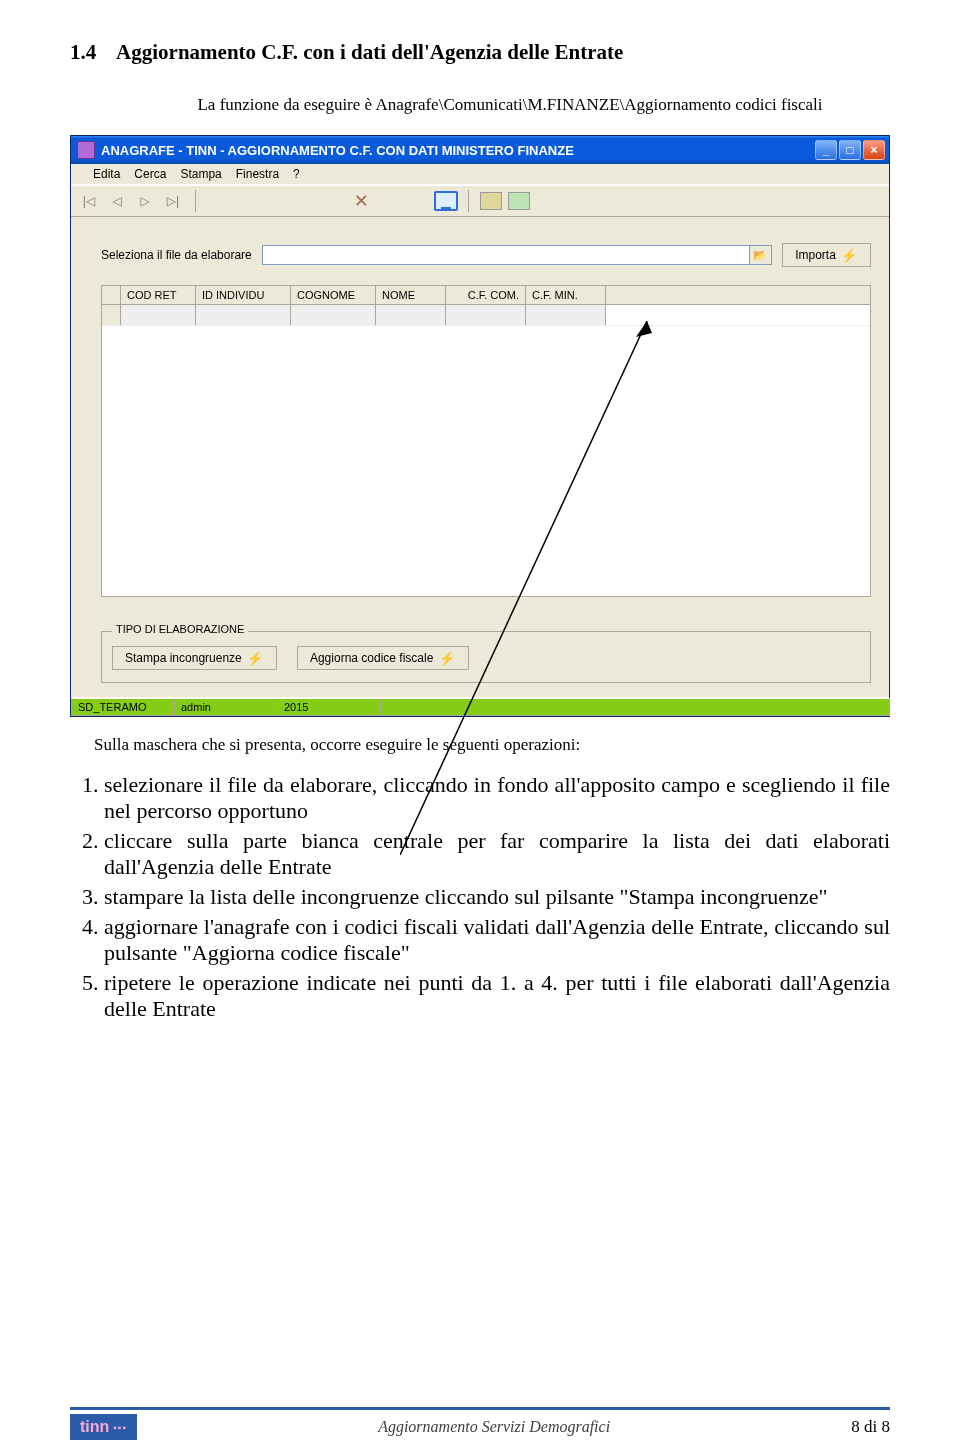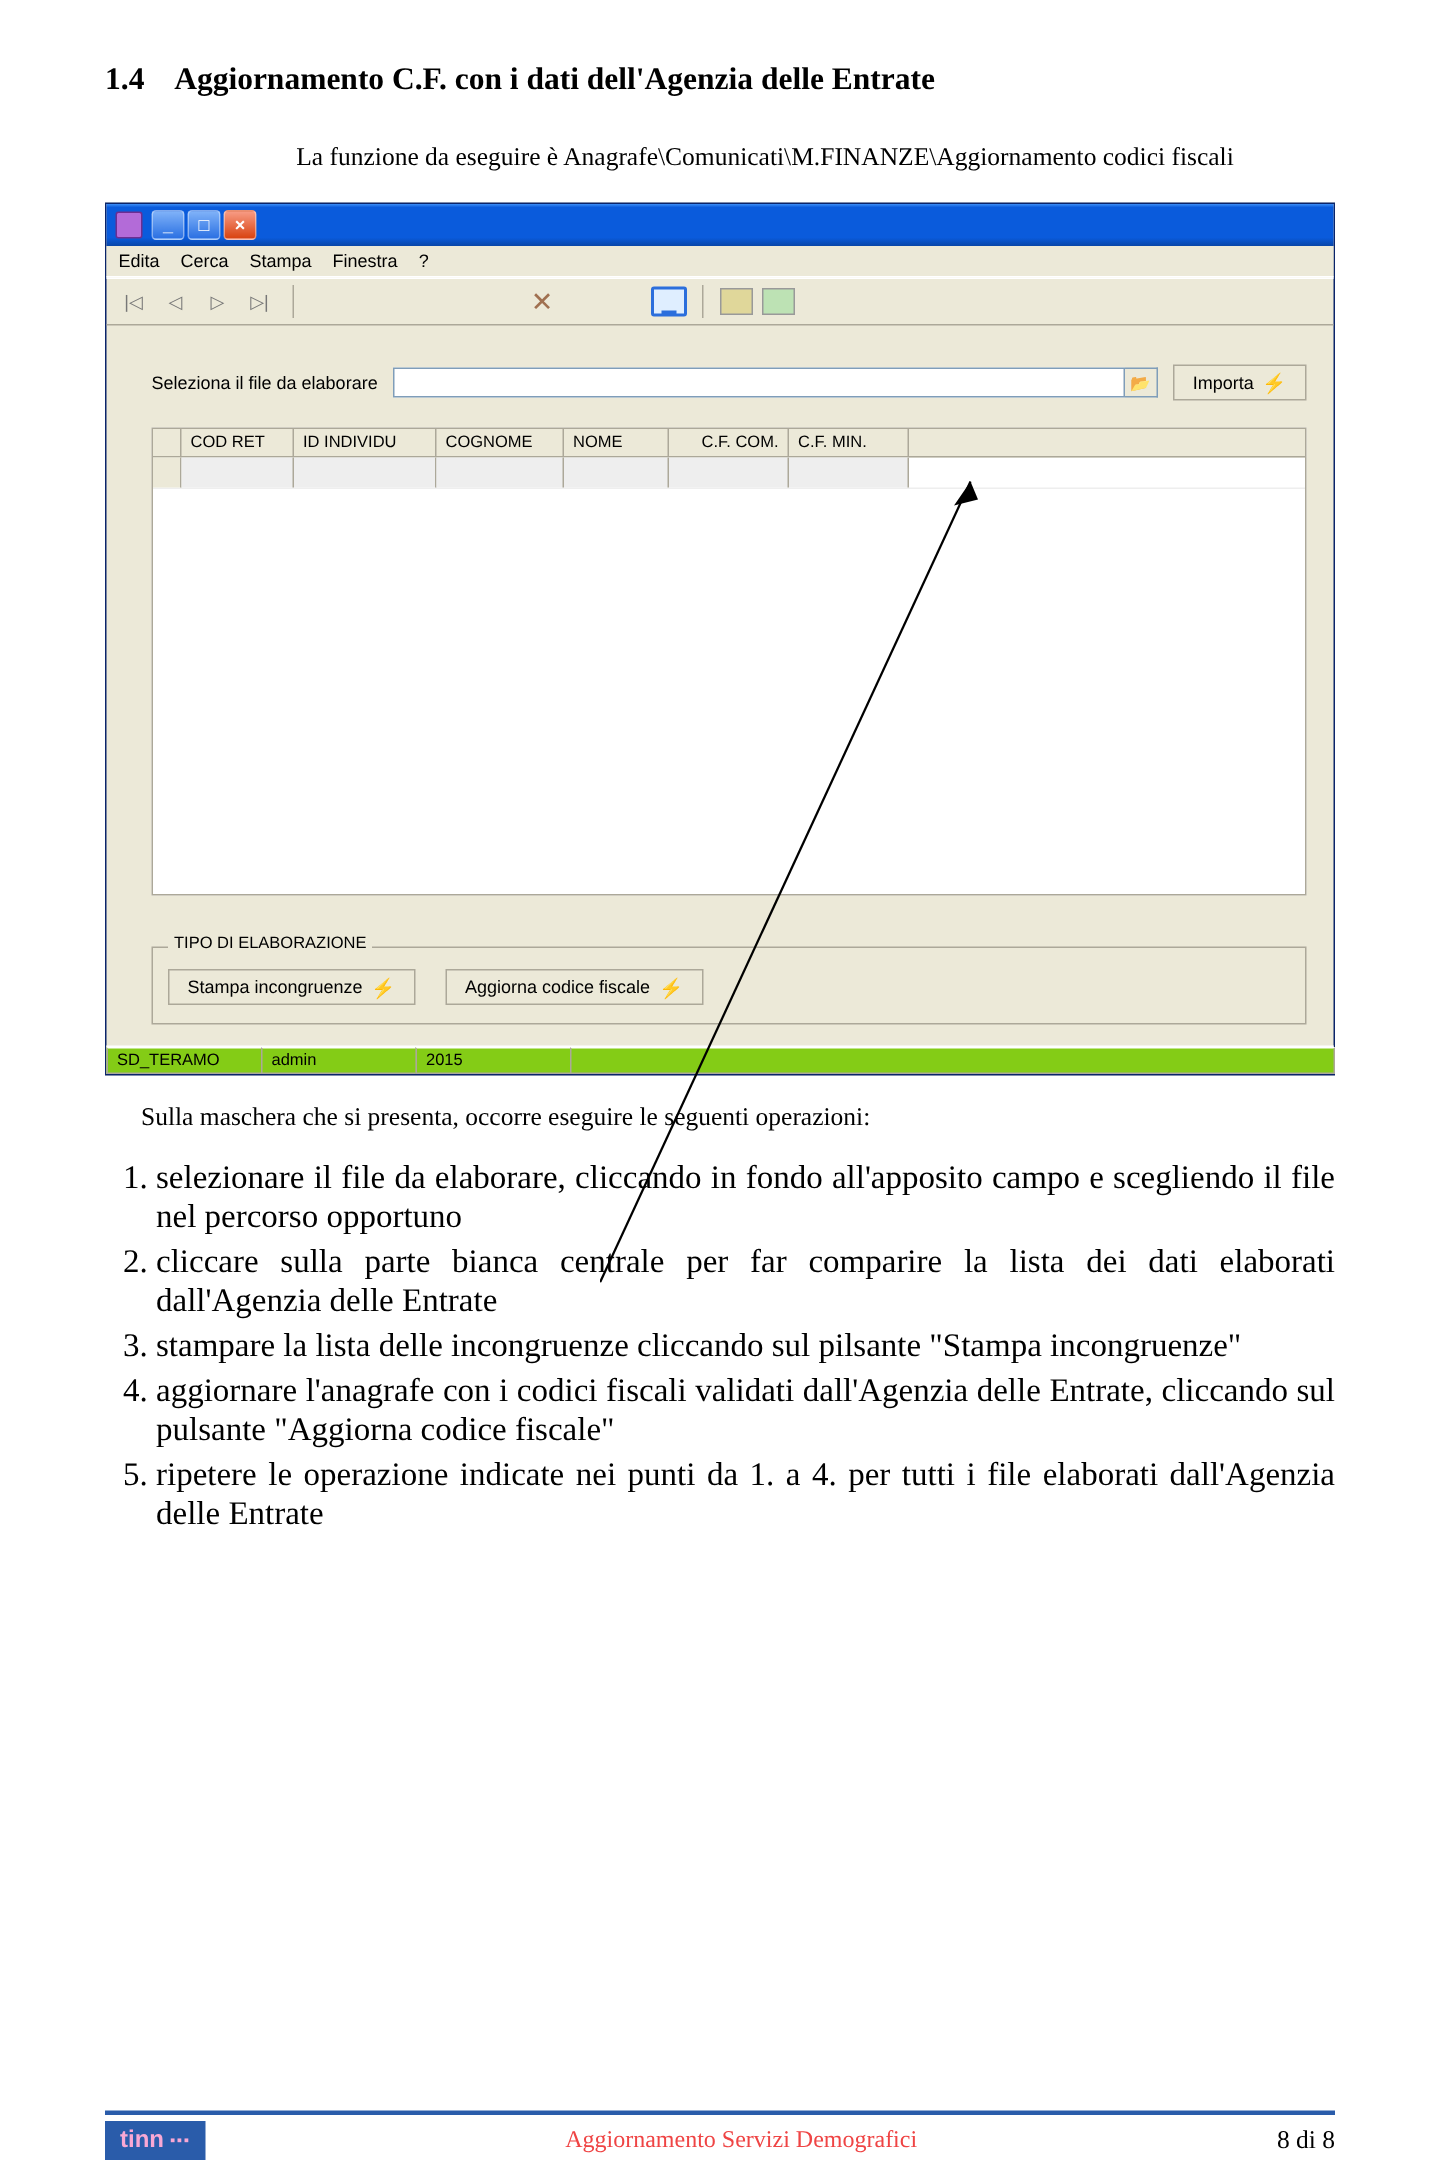--- a/index.html
+++ b/index.html
@@ -248,6 +248,7 @@
   <div class="win">
     <div class="titlebar">
       <div class="appicon"></div>
+      <div class="title">ANAGRAFE - TINN - AGGIORNAMENTO C.F. CON DATI MINISTERO FINANZE</div>
       <div class="winbtns">
         <div class="winbtn">_</div>
         <div class="winbtn">□</div>

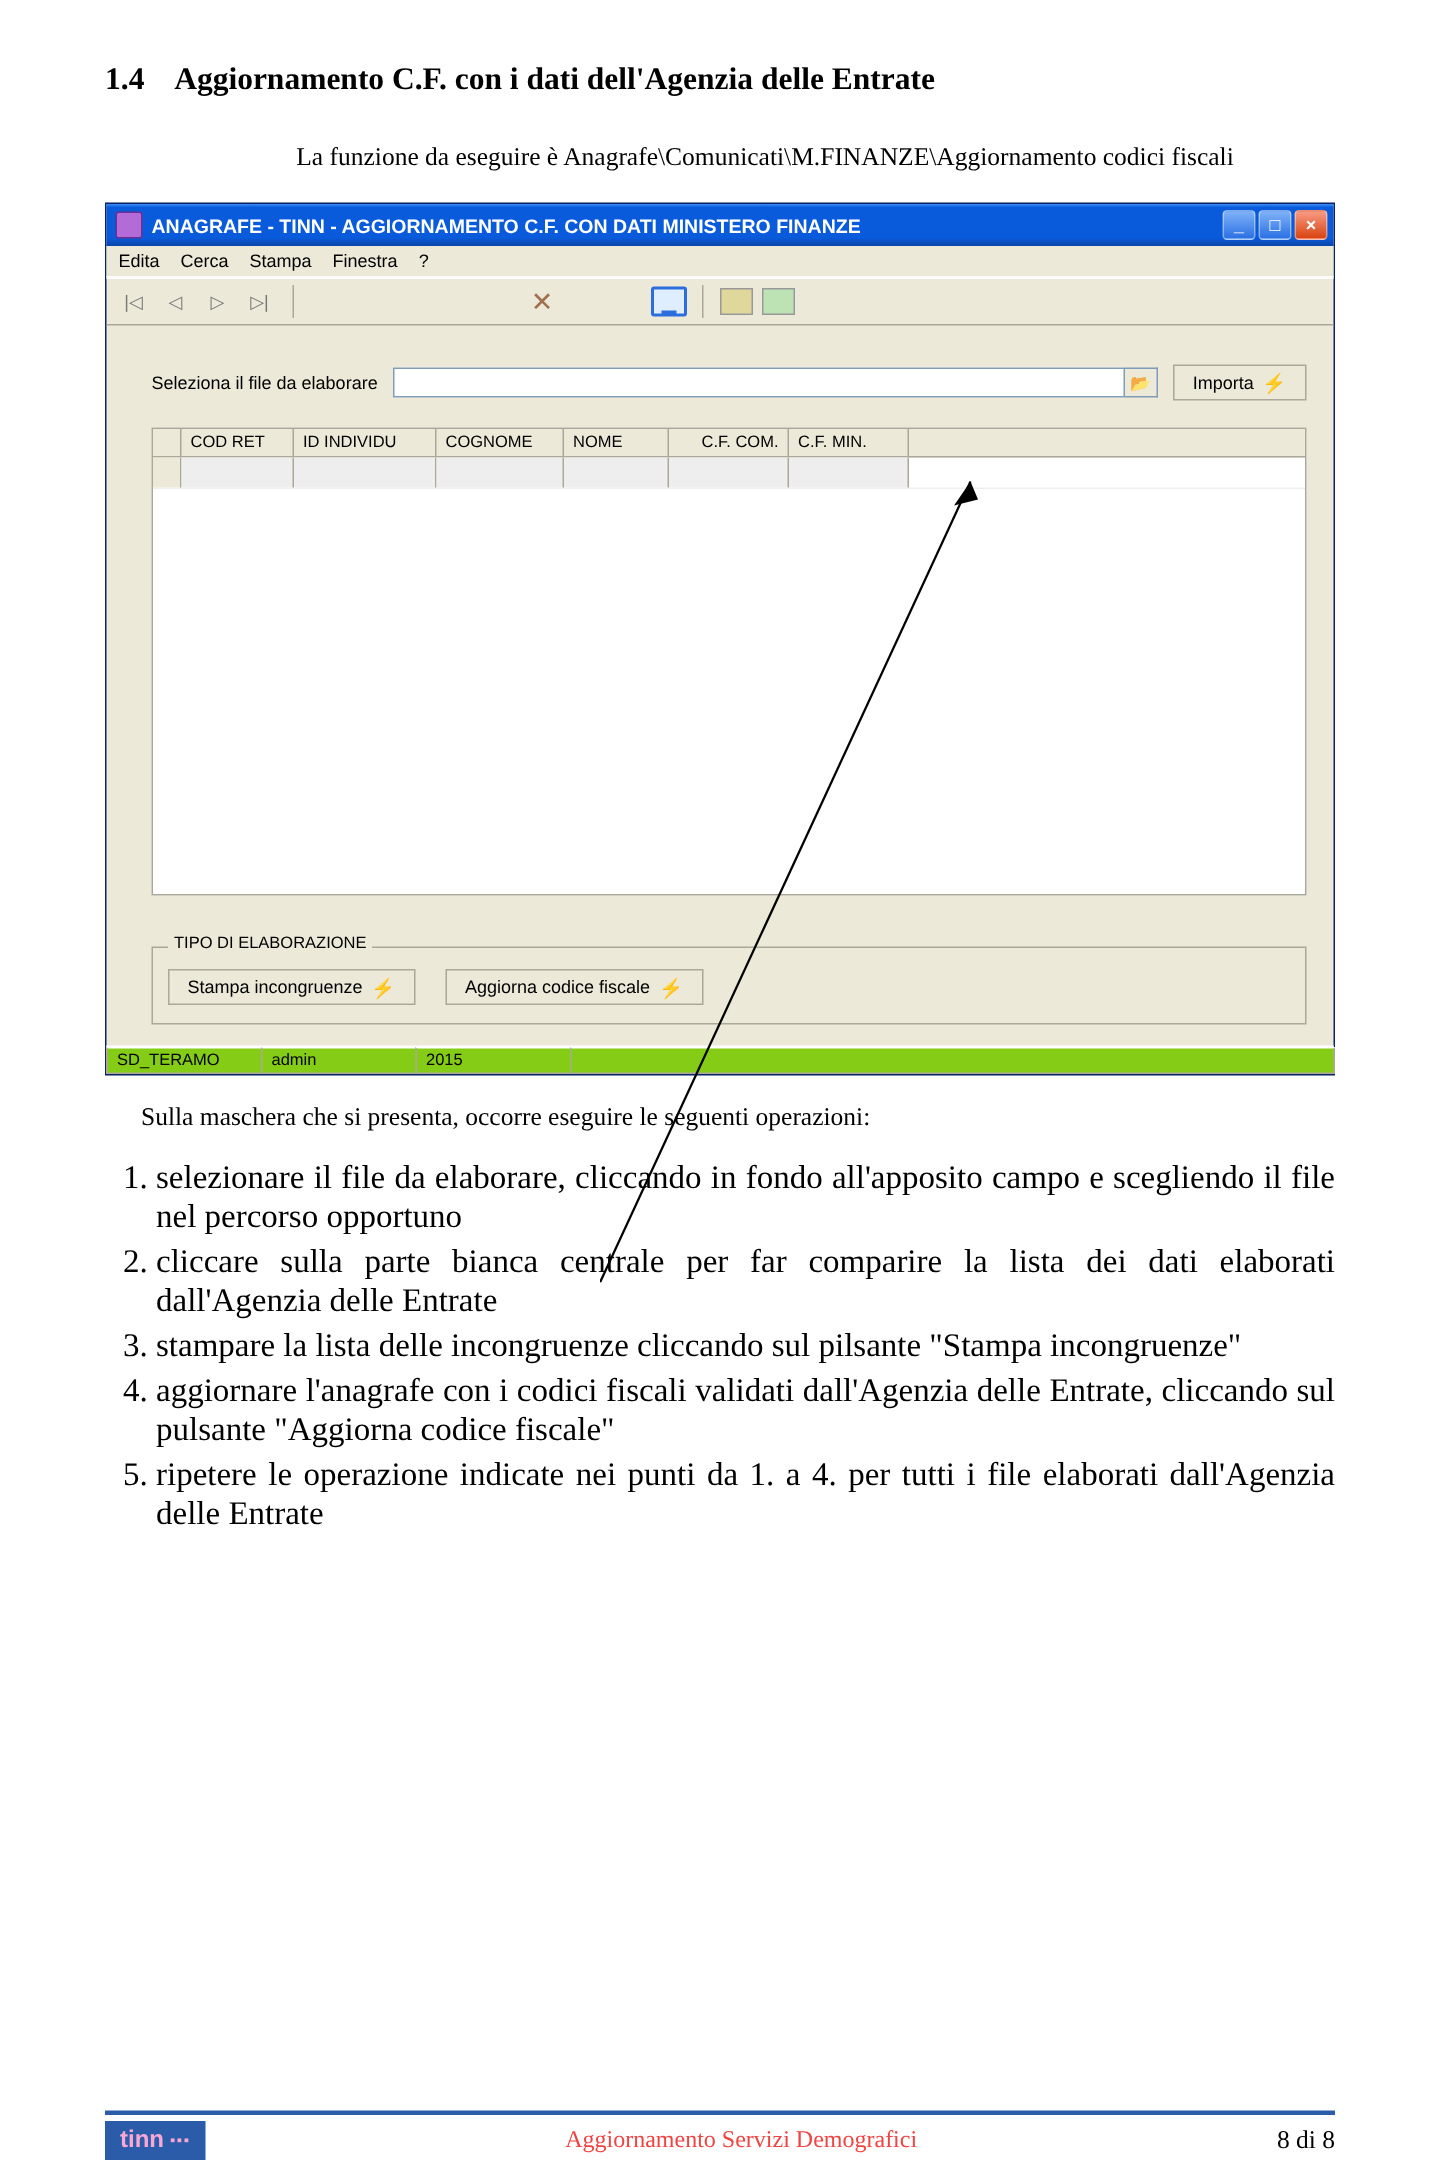--- a/index.html
+++ b/index.html
@@ -73,7 +73,7 @@
   .menubar {
     display: flex;
     gap: 14px;
-    padding: 3px 8px;
+    padding: 3px 22px;
     background: #ece9d8;
     border-bottom: 1px solid #fff;
     font-size: 12px;

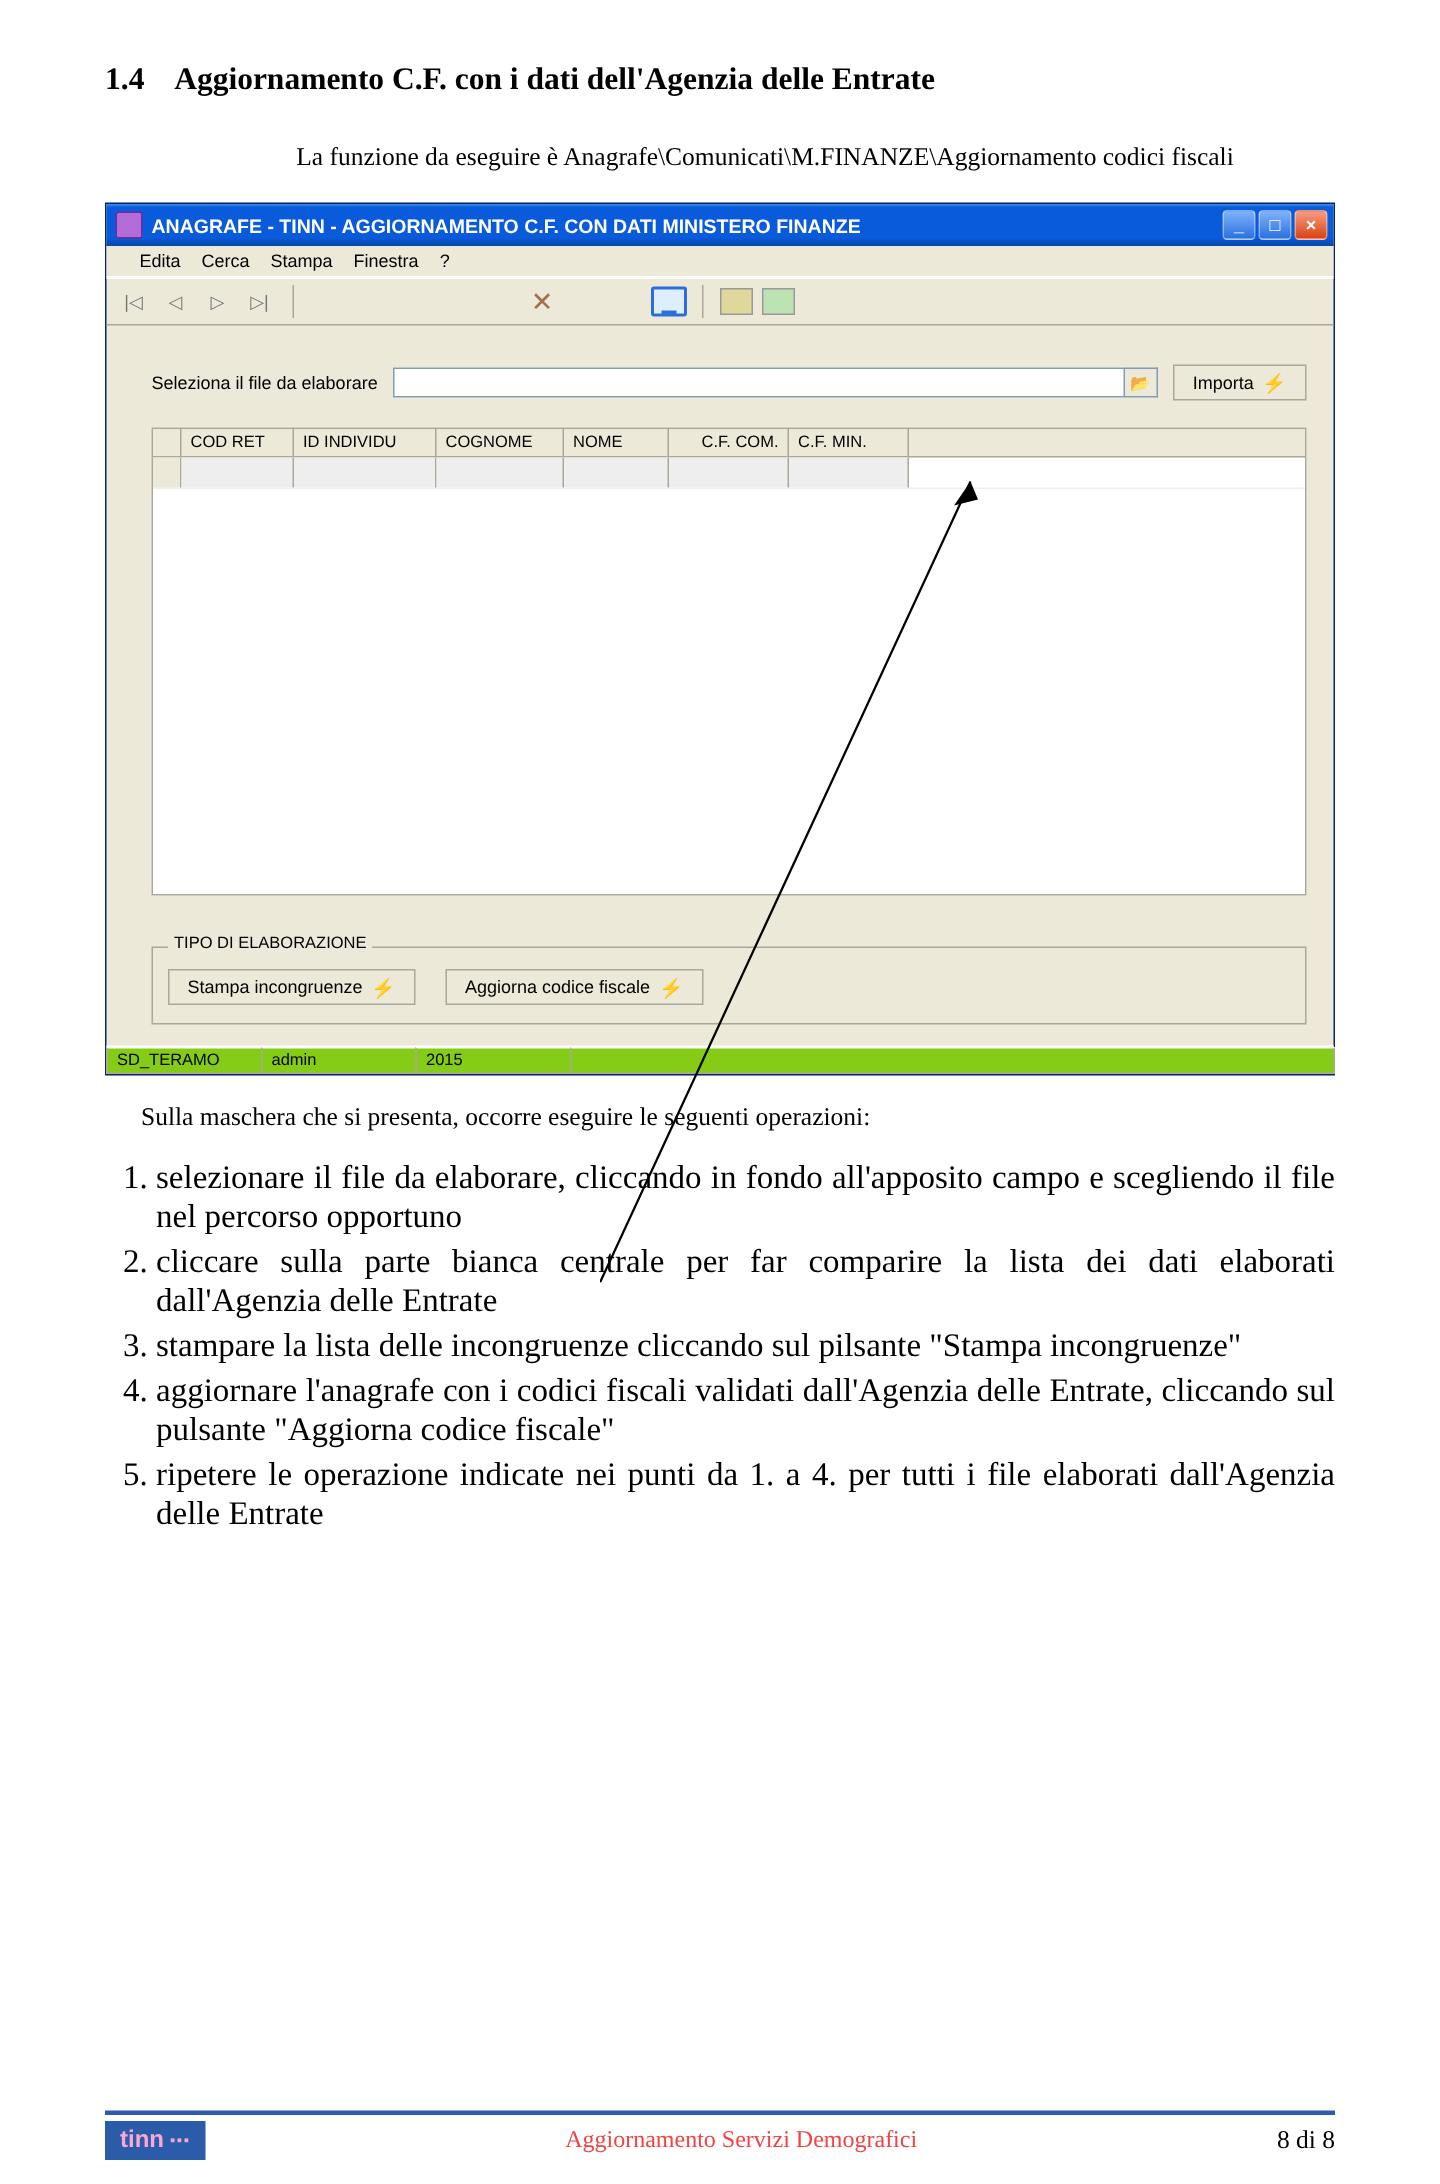--- a/index.html
+++ b/index.html
@@ -230,7 +230,7 @@
     display:flex; align-items:center; gap:4px; font-size:16px;
   }
   .flogo .dots{font-size:10px; letter-spacing:1px;}
-  .fmid { flex:1; text-align:center; color:#ef4444; font-size:16px; }
+  .fmid { flex:1; text-align:center; color:#404040; font-size:16px;font-style:italic; }
   .fpage { font-size:17px; }
 </style>
 </head>

